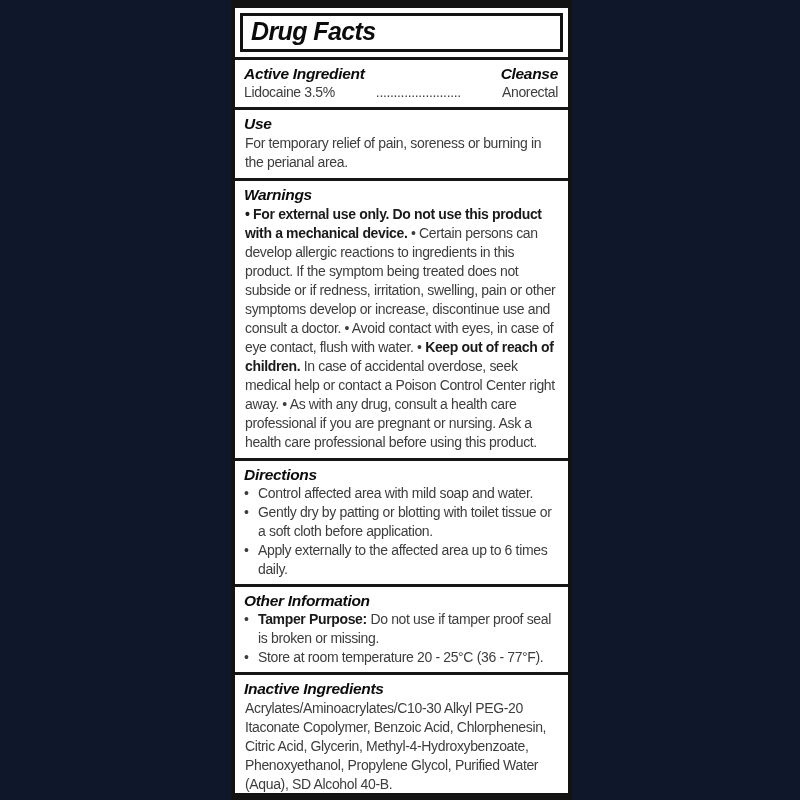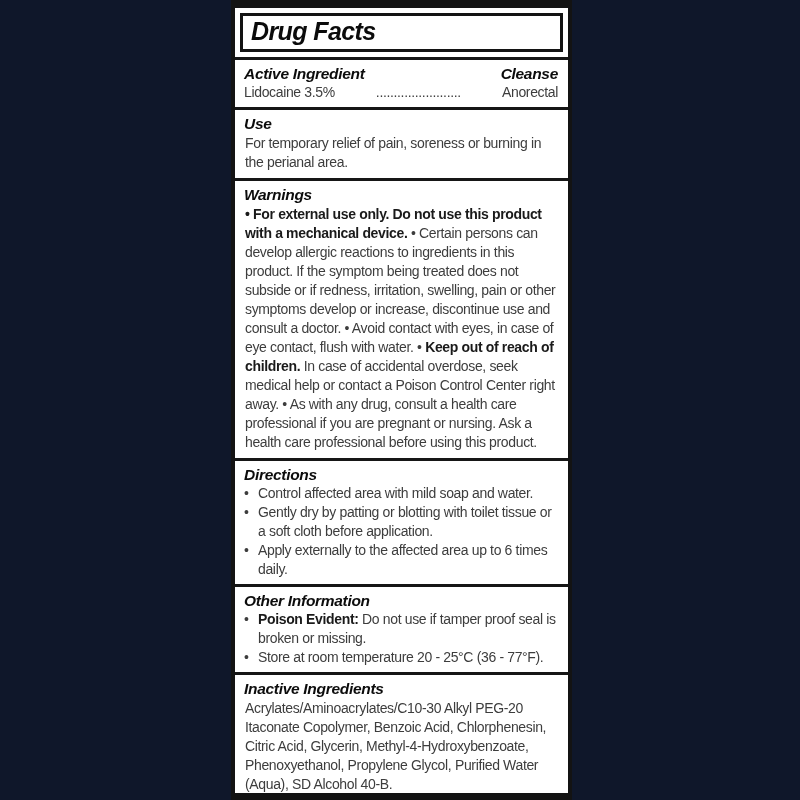--- a/index.html
+++ b/index.html
@@ -156,7 +156,7 @@
       <ul class="bodytext">
         <li>
           <span class="blt">•</span>
-          <span class="li-text"><span class="bold">Poison Evident:</span><span> Do not use if tamper proof seal is broken or missing.</span></span>
+          <span class="li-text"><span class="bold">Tamper Purpose:</span><span> Do not use if tamper proof seal is broken or missing.</span></span>
         </li>
         <li>
           <span class="blt">•</span>

